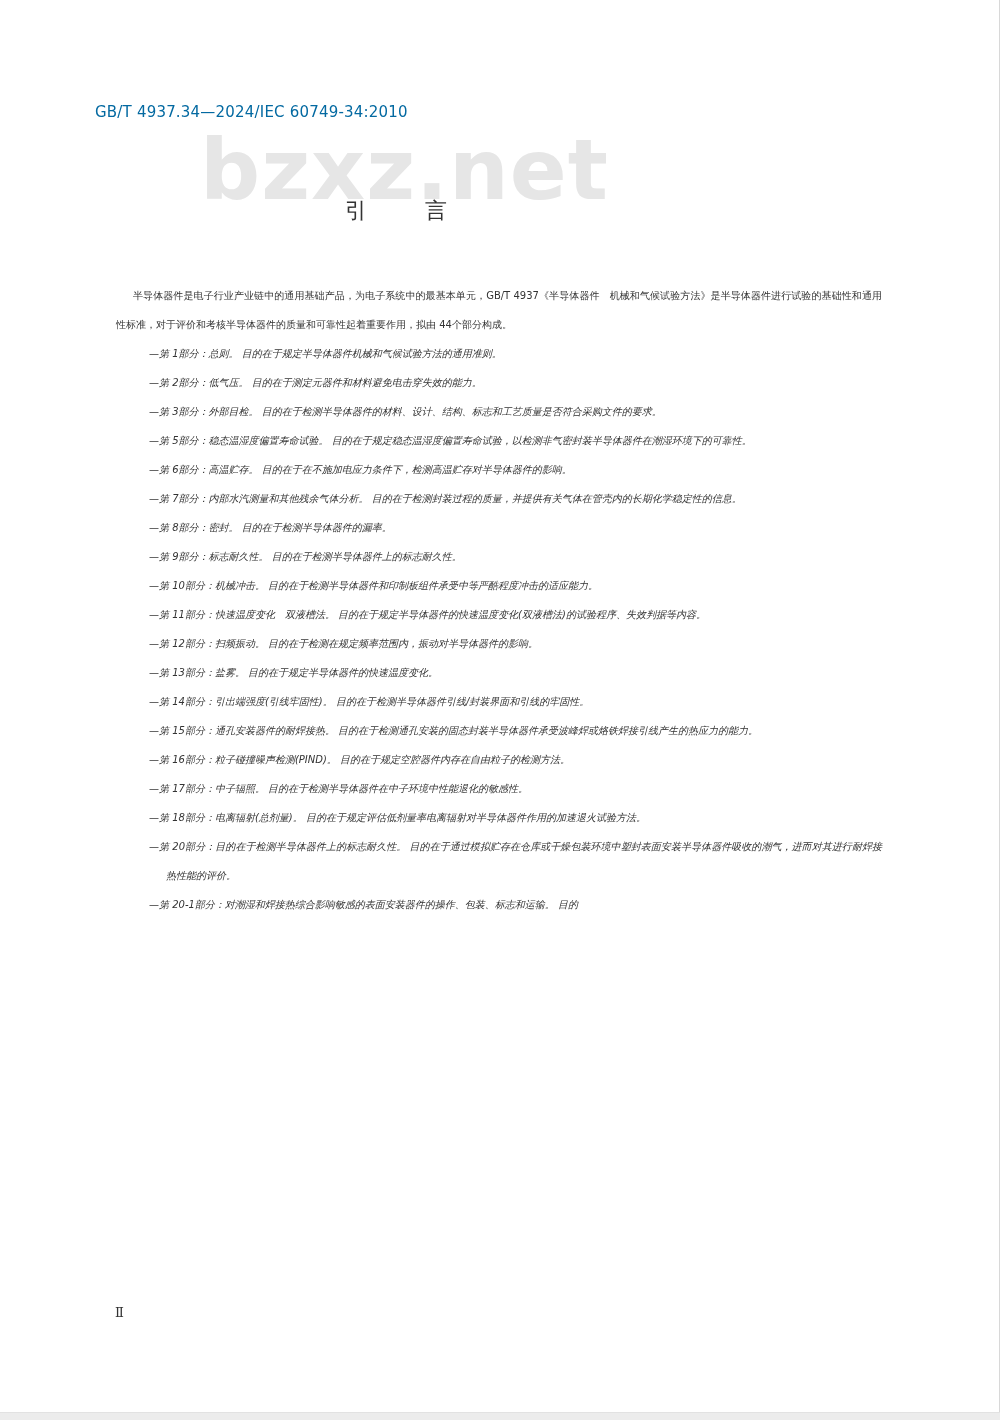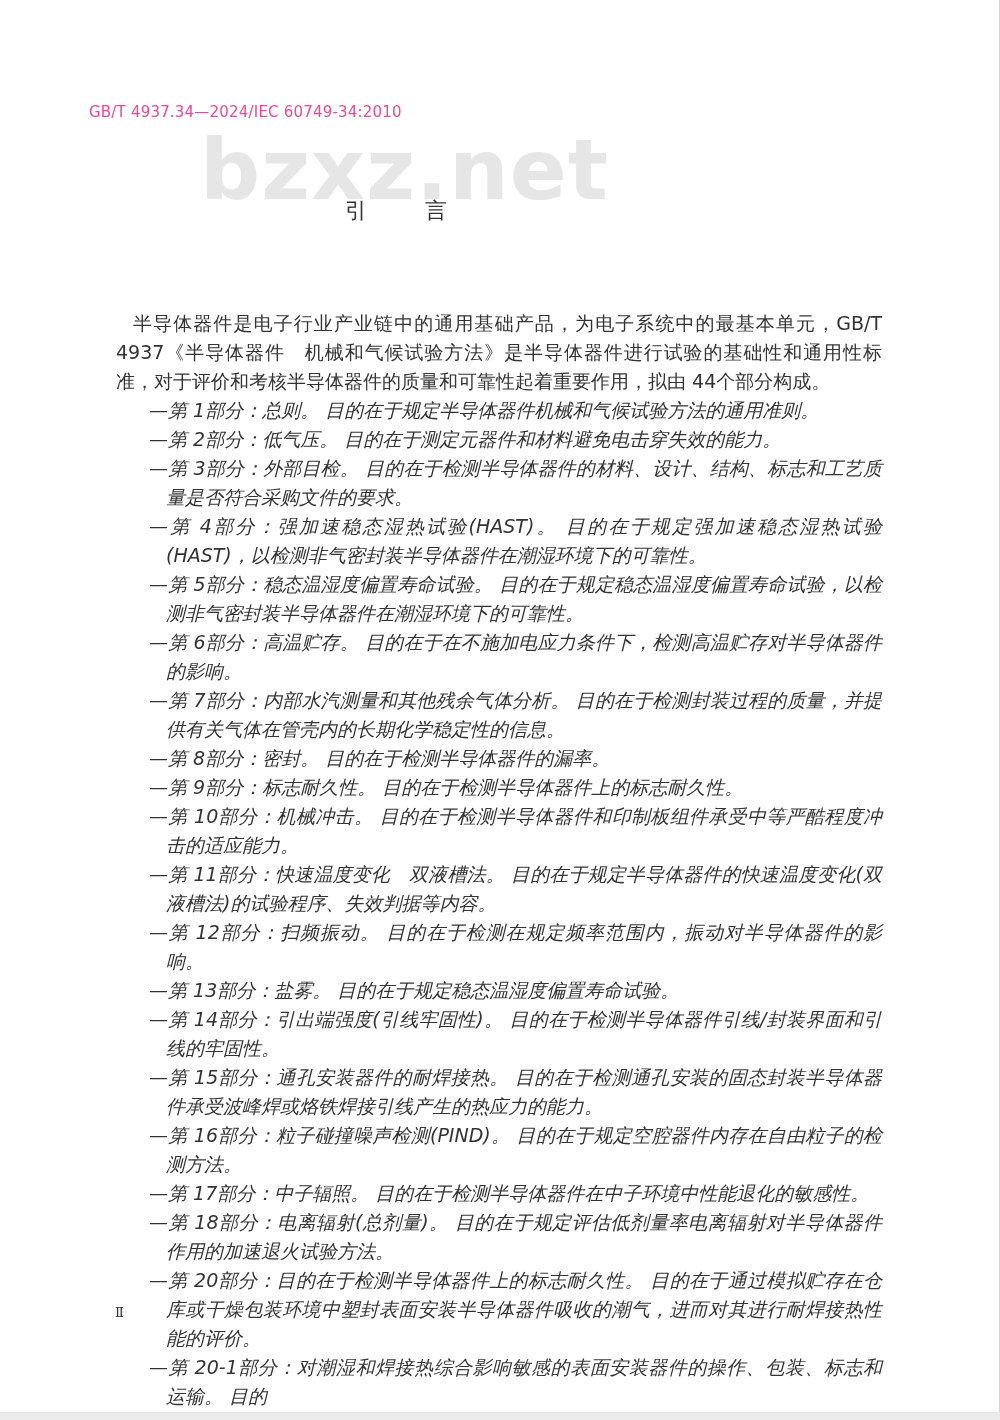--- a/index.html
+++ b/index.html
@@ -36,11 +36,11 @@
     }
     .std-header {
       position: absolute;
-      left: 89px;
+      left: 95px;
       top: 103px;
       font-size: 15px;
       letter-spacing: 0.2px;
-      color: #ec4899;
+      color: #0369a1;
       white-space: nowrap;
     }
     .watermark {

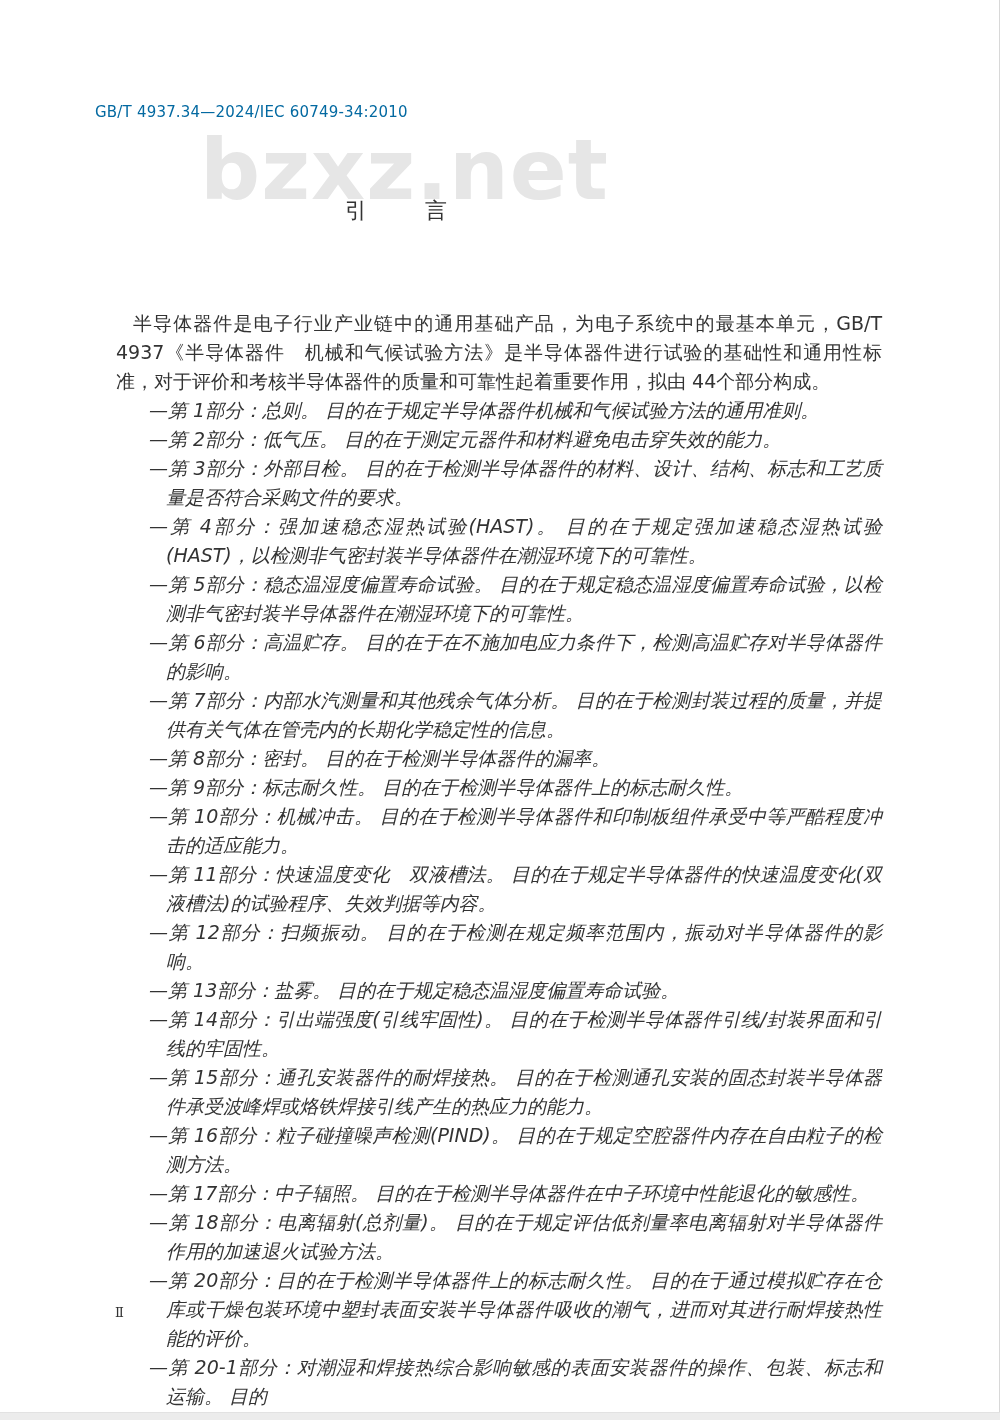--- a/index.html
+++ b/index.html
@@ -73,11 +73,10 @@
       left: 116px;
       top: 281px;
       width: 766px;
-      font-size: 19px;
+      font-size: 10px;
       line-height: 29px;
       color: #333;
       z-index: 1;
-      margin-top: 28px;
     }
     .intro {
       text-indent: 17px;

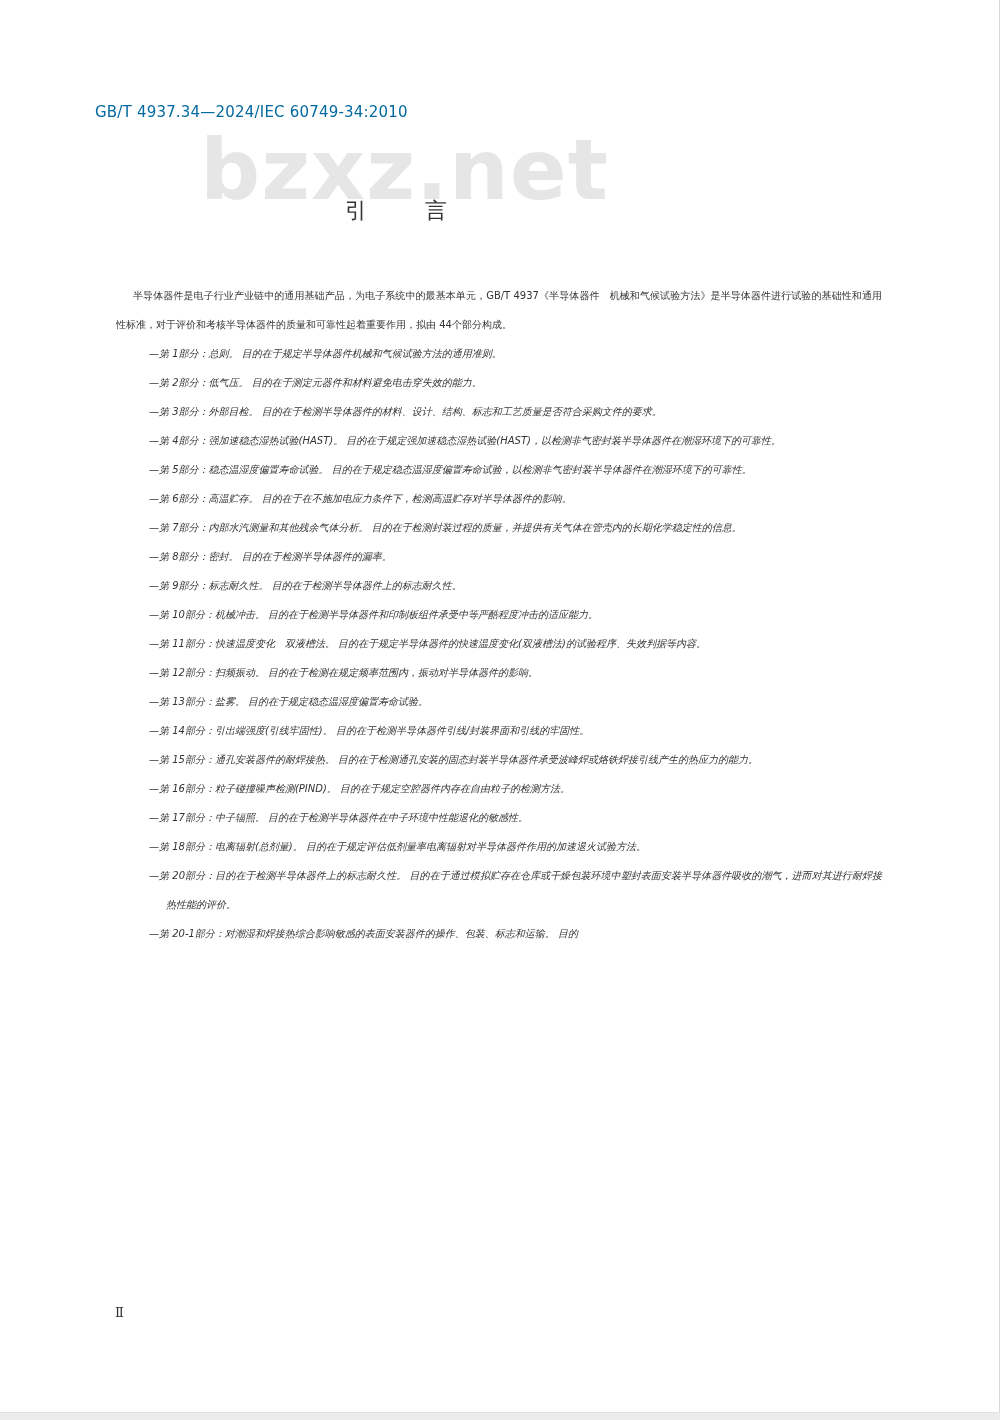--- a/index.html
+++ b/index.html
@@ -125,7 +125,6 @@
       <li class="part"><span>—第 1部分：总则。</span> <span>目的在于规定半导体器件机械和气候试验方法的通用准则。</span></li>
       <li class="part"><span>—第 2部分：低气压。</span> <span>目的在于测定元器件和材料避免电击穿失效的能力。</span></li>
       <li class="part"><span>—第 3部分：外部目检。</span> <span>目的在于检测半导体器件的材料、设计、结构、标志和工艺质量是否符合采购文件的要求。</span></li>
-      <li class="part"><span>—第 4部分：强加速稳态湿热试验(HAST)。</span> <span>目的在于规定强加速稳态湿热试验(HAST)，以检测非气密封装半导体器件在潮湿环境下的可靠性。</span></li>
       <li class="part"><span>—第 5部分：稳态温湿度偏置寿命试验。</span> <span>目的在于规定稳态温湿度偏置寿命试验，以检测非气密封装半导体器件在潮湿环境下的可靠性。</span></li>
       <li class="part"><span>—第 6部分：高温贮存。</span> <span>目的在于在不施加电应力条件下，检测高温贮存对半导体器件的影响。</span></li>
       <li class="part"><span>—第 7部分：内部水汽测量和其他残余气体分析。</span> <span>目的在于检测封装过程的质量，并提供有关气体在管壳内的长期化学稳定性的信息。</span></li>

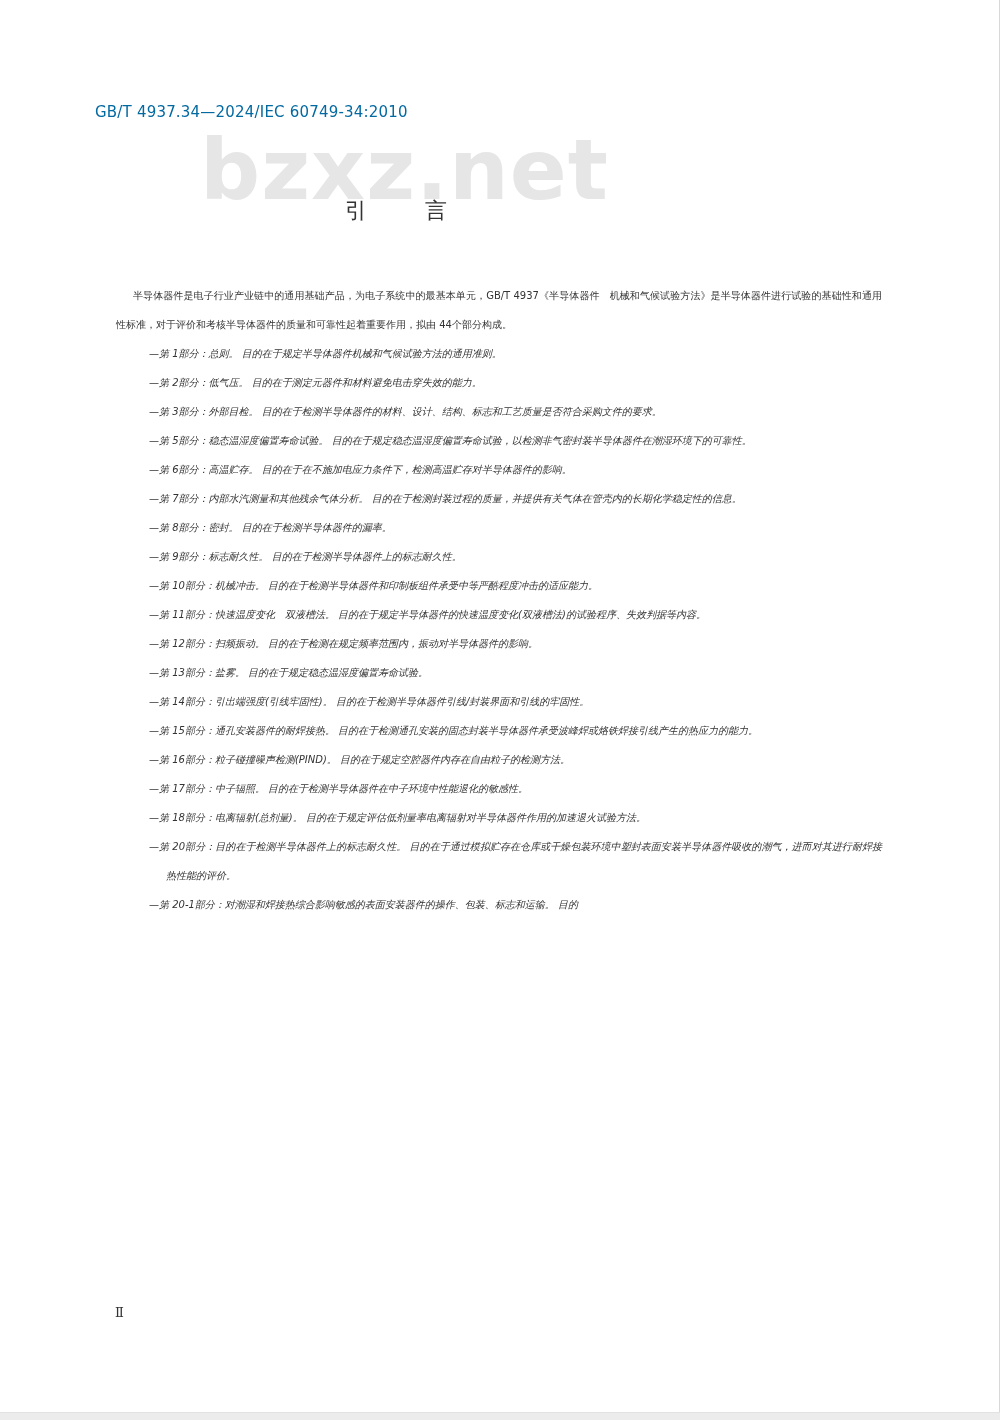--- a/index.html
+++ b/index.html
@@ -133,7 +133,7 @@
       <li class="part"><span>—第 10部分：机械冲击。</span> <span>目的在于检测半导体器件和印制板组件承受中等严酷程度冲击的适应能力。</span></li>
       <li class="part"><span>—第 11部分：快速温度变化　双液槽法。</span> <span>目的在于规定半导体器件的快速温度变化(双液槽法)的试验程序、失效判据等内容。</span></li>
       <li class="part"><span>—第 12部分：扫频振动。</span> <span>目的在于检测在规定频率范围内，振动对半导体器件的影响。</span></li>
-      <li class="part"><span>—第 13部分：盐雾。</span> <span>目的在于规定稳态温湿度偏置寿命试验。</span></li>
+      <li class="part"><span>—第 13部分：盐雾。</span> <span>目的在于规定半导体器件的快速温度变化。</span></li>
       <li class="part"><span>—第 14部分：引出端强度(引线牢固性)。</span> <span>目的在于检测半导体器件引线/封装界面和引线的牢固性。</span></li>
       <li class="part"><span>—第 15部分：通孔安装器件的耐焊接热。</span> <span>目的在于检测通孔安装的固态封装半导体器件承受波峰焊或烙铁焊接引线产生的热应力的能力。</span></li>
       <li class="part"><span>—第 16部分：粒子碰撞噪声检测(PIND)。</span> <span>目的在于规定空腔器件内存在自由粒子的检测方法。</span></li>

